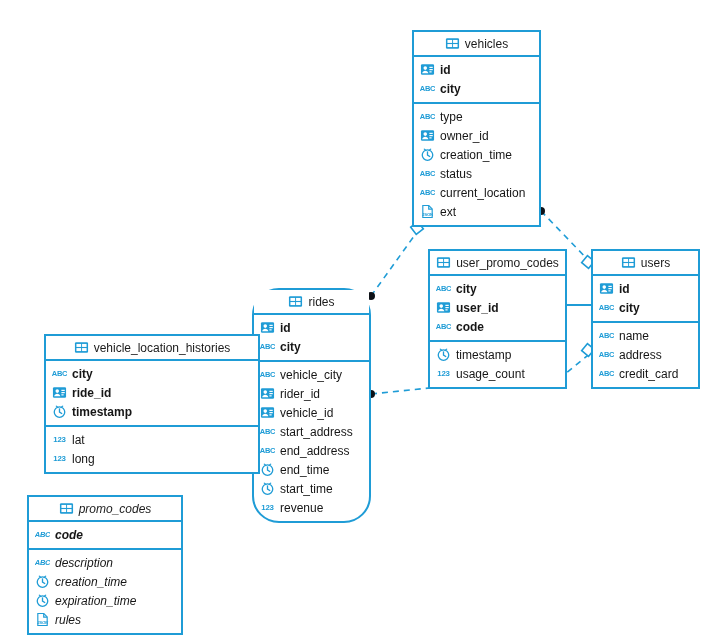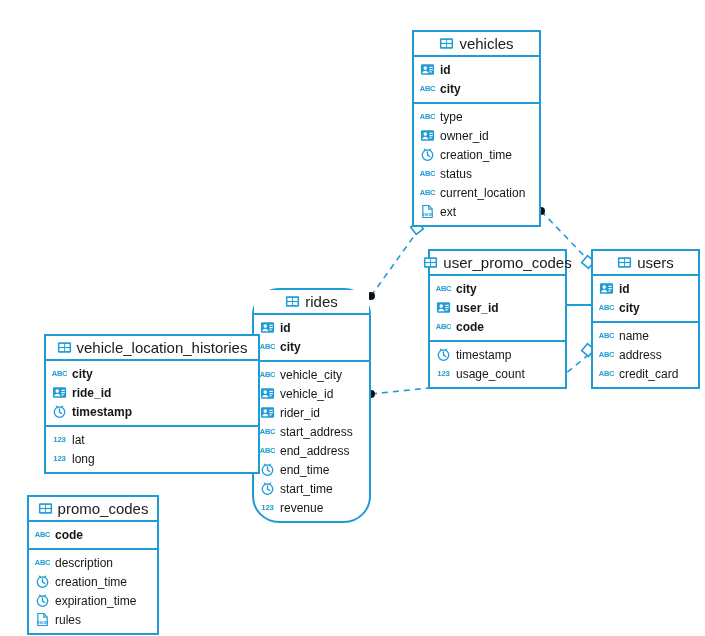--- a/index.html
+++ b/index.html
@@ -49,7 +49,7 @@
     background: #ffffff;
   }
   .tbl-title {
-    font-size: 15px;
+    font-size: 12px;
     color: #1b1b1b;
     line-height: 1;
     white-space: nowrap;

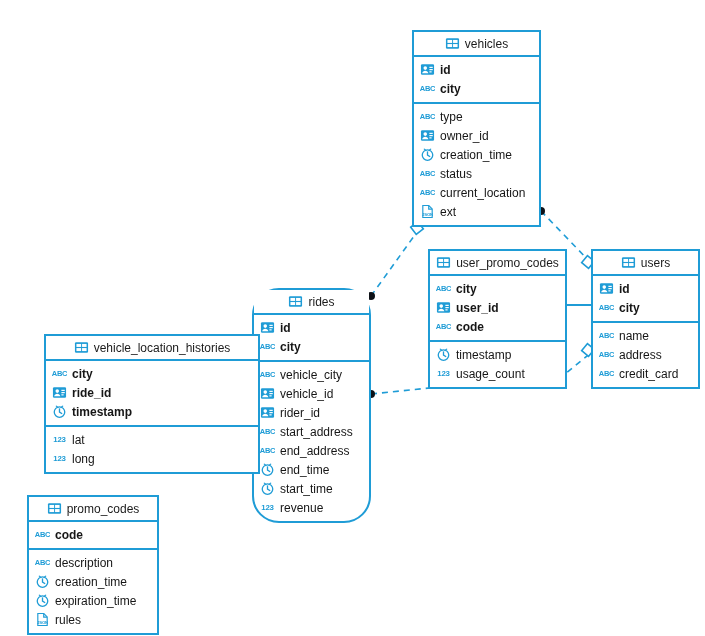--- a/index.html
+++ b/index.html
@@ -397,20 +397,20 @@
                 <rect x="10" y="9.9" width="2.4" height="1.25" fill="#ffffff"></rect>
               </svg>
             </span>
+            <span class="field-name">rider_id</span>
+          </div>
+          <div class="field-row">
+            <span class="icon-wrap">
+              <svg class="ficon" viewBox="0 0 16 16" aria-hidden="true">
+                <rect x="1" y="2.5" width="14" height="11" rx="1.3" fill="#1f9cd6"></rect>
+                <circle cx="5.6" cy="6.5" r="1.9" fill="#ffffff"></circle>
+                <path d="M2.3 12.1c0.3-1.9 1.7-2.9 3.3-2.9s3 1 3.3 2.9z" fill="#ffffff"></path>
+                <rect x="10" y="5.1" width="3.6" height="1.25" fill="#ffffff"></rect>
+                <rect x="10" y="7.5" width="3.6" height="1.25" fill="#ffffff"></rect>
+                <rect x="10" y="9.9" width="2.4" height="1.25" fill="#ffffff"></rect>
+              </svg>
+            </span>
             <span class="field-name">vehicle_id</span>
-          </div>
-          <div class="field-row">
-            <span class="icon-wrap">
-              <svg class="ficon" viewBox="0 0 16 16" aria-hidden="true">
-                <rect x="1" y="2.5" width="14" height="11" rx="1.3" fill="#1f9cd6"></rect>
-                <circle cx="5.6" cy="6.5" r="1.9" fill="#ffffff"></circle>
-                <path d="M2.3 12.1c0.3-1.9 1.7-2.9 3.3-2.9s3 1 3.3 2.9z" fill="#ffffff"></path>
-                <rect x="10" y="5.1" width="3.6" height="1.25" fill="#ffffff"></rect>
-                <rect x="10" y="7.5" width="3.6" height="1.25" fill="#ffffff"></rect>
-                <rect x="10" y="9.9" width="2.4" height="1.25" fill="#ffffff"></rect>
-              </svg>
-            </span>
-            <span class="field-name">rider_id</span>
           </div>
           <div class="field-row">
             <span class="icon-wrap">

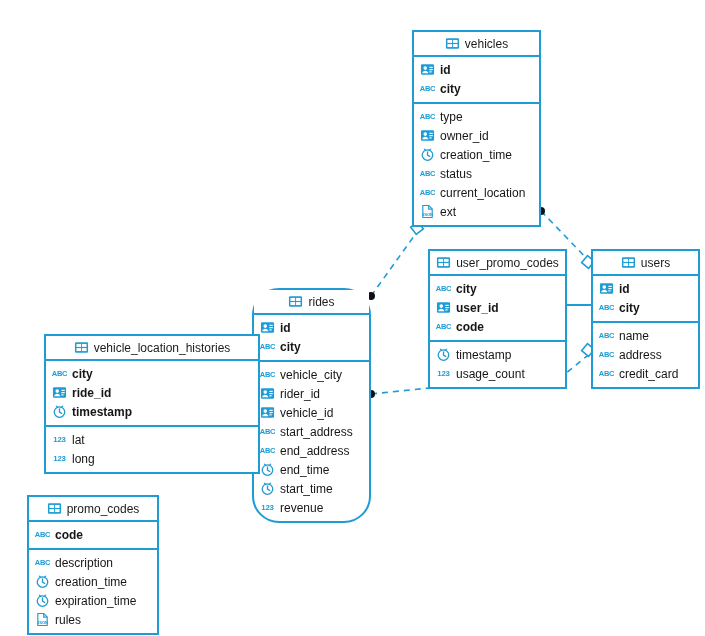--- a/index.html
+++ b/index.html
@@ -523,7 +523,7 @@
           </div>
         </div>
       </div>
-      <div class="table-node" style="left: 27px; top: 495px; width: 132px;">
+      <div class="table-node" style="left: 27px; top: 495px; width: 156px; font-style: italic;">
         <div class="tbl-header">
           <span class="icon-wrap">
             <svg class="ficon" viewBox="0 0 16 16" aria-hidden="true">

